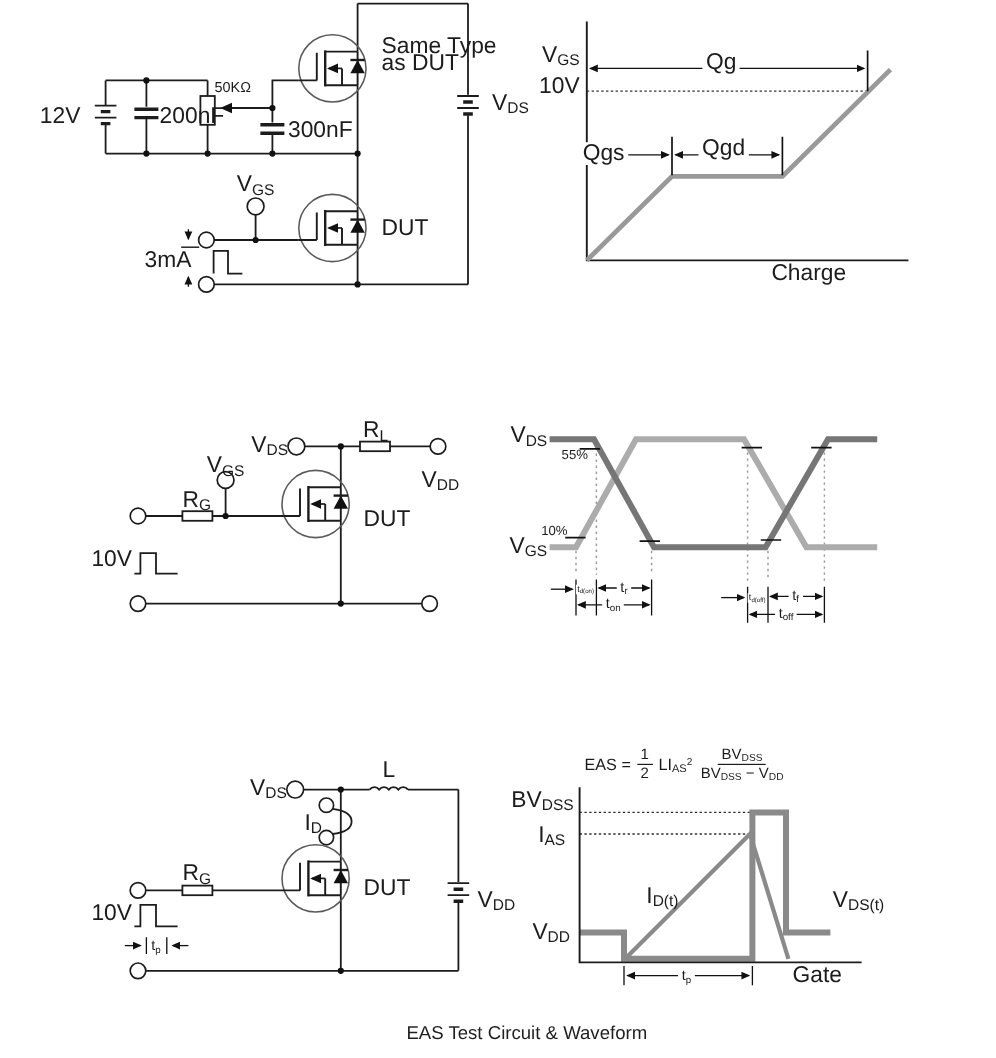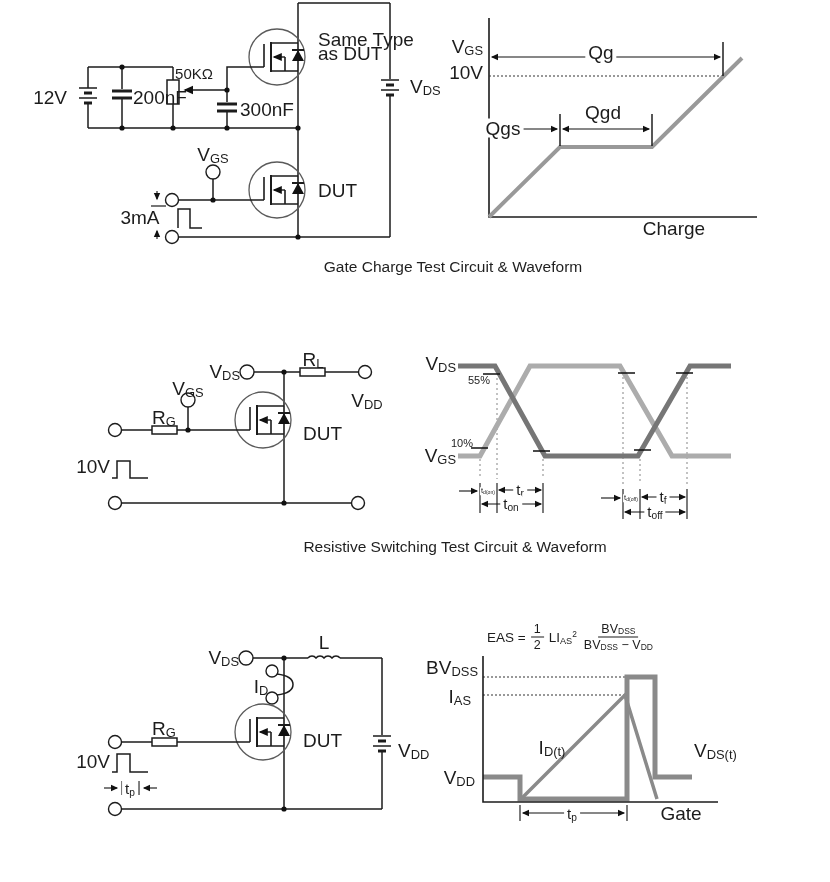--- a/index.html
+++ b/index.html
@@ -11,7 +11,7 @@
   .la{transform:translate(0,-50%)}
   .ra{transform:translate(-100%,-50%)}
   .wbg{background:#fff;padding:0 3px}
-  .f12{font-size:15px}
+  .f12{font-size:12px}
   .sm{font-size:11px}
   .xs{font-size:7.5px;padding:0 1px}
   .caption{position:absolute;transform:translate(-50%,-50%);font-size:15.5px;

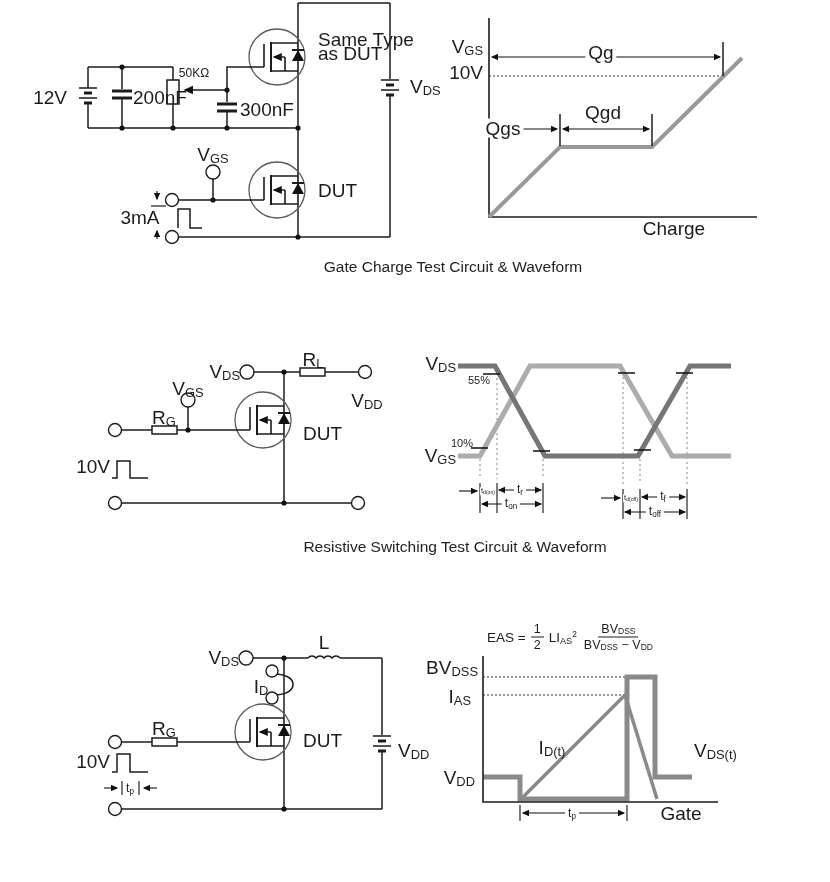--- a/index.html
+++ b/index.html
@@ -169,7 +169,7 @@
 <div class="lbl ra" style="left:483px;top:72px">10V</div>
 <div class="lbl wbg" style="left:601px;top:52px">Qg</div>
 <div class="lbl wbg" style="left:503px;top:128px">Qgs</div>
-<div class="lbl wbg" style="left:603px;top:112px">Qgd</div>
+<div class="lbl wbg" style="left:603px;top:124px">Qgd</div>
 <div class="lbl" style="left:674px;top:228px">Charge</div>
 <div class="caption" style="left:453px;top:267px">Gate Charge Test Circuit &amp; Waveform</div>
 

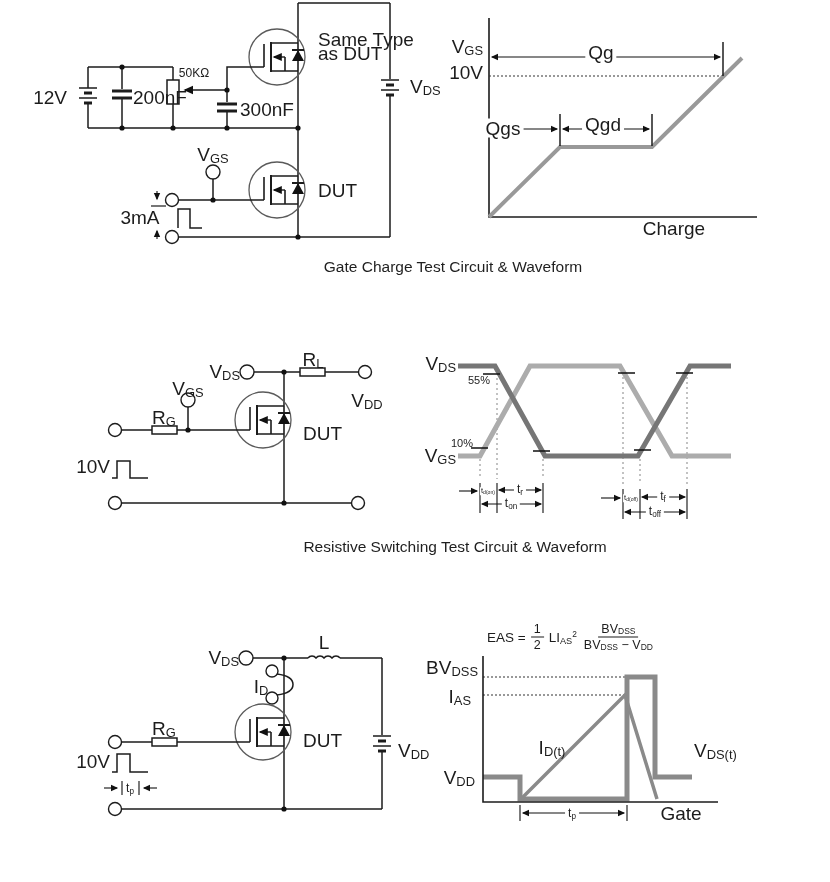--- a/index.html
+++ b/index.html
@@ -171,7 +171,6 @@
 <div class="lbl wbg" style="left:503px;top:128px">Qgs</div>
 <div class="lbl wbg" style="left:603px;top:124px">Qgd</div>
 <div class="lbl" style="left:674px;top:228px">Charge</div>
-<div class="caption" style="left:453px;top:267px">Gate Charge Test Circuit &amp; Waveform</div>
 
 <div class="lbl ra" style="left:240px;top:371px"><span>V</span><sub>DS</sub></div>
 <div class="lbl" style="left:188px;top:388px"><span>V</span><sub>GS</sub></div>

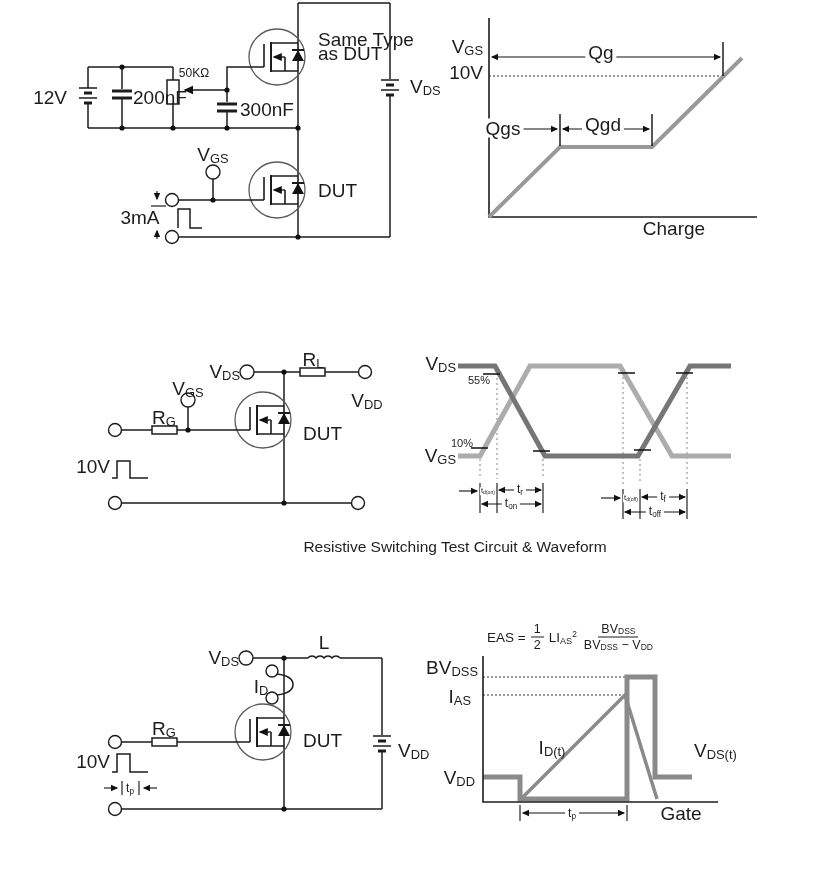--- a/index.html
+++ b/index.html
@@ -190,7 +190,6 @@
 <div class="lbl xs wbg" style="left:631px;top:498px"><span>t</span><sub>d(off)</sub></div>
 <div class="lbl wbg f12" style="left:663px;top:496px"><span>t</span><sub>f</sub></div>
 <div class="lbl wbg f12" style="left:655px;top:511px"><span>t</span><sub>off</sub></div>
-<div class="caption" style="left:455px;top:547px">Resistive Switching Test Circuit &amp; Waveform</div>
 
 <div class="lbl ra" style="left:239px;top:657px"><span>V</span><sub>DS</sub></div>
 <div class="lbl" style="left:261px;top:686px"><span>I</span><sub>D</sub></div>

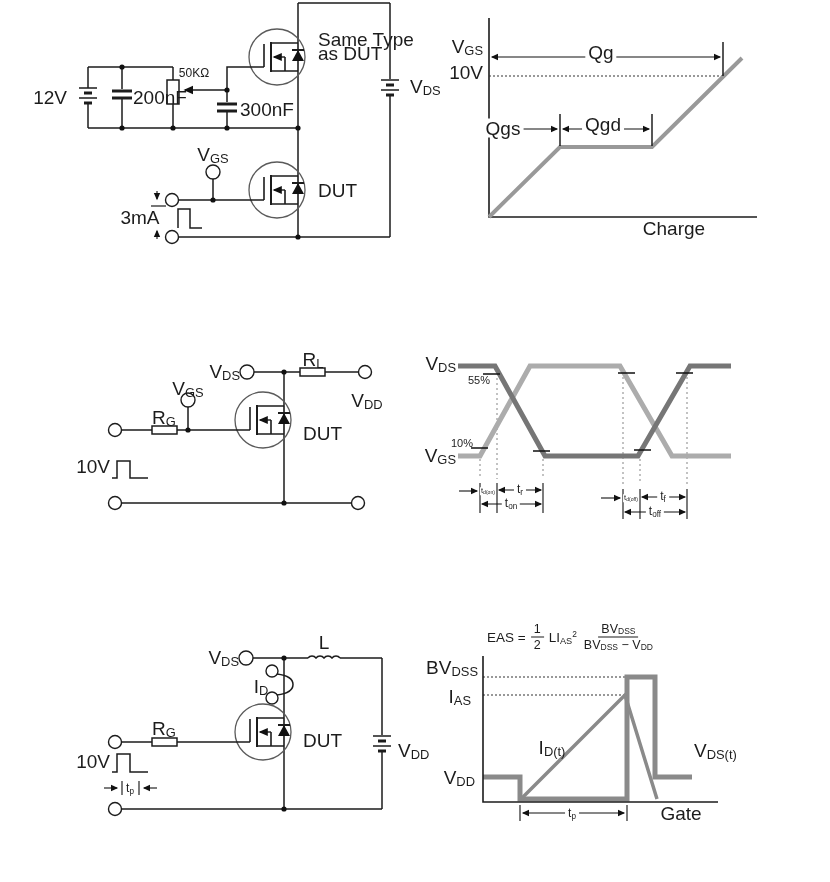--- a/index.html
+++ b/index.html
@@ -219,6 +219,7 @@
 <div class="lbl la" style="left:694px;top:750px"><span>V</span><sub>DS(t)</sub></div>
 <div class="lbl wbg f12" style="left:572px;top:813px"><span>t</span><sub>p</sub></div>
 <div class="lbl" style="left:681px;top:813px">Gate</div>
+<div class="caption" style="left:439px;top:862px">EAS Test Circuit &amp; Waveform</div>
 
 </div>
 

